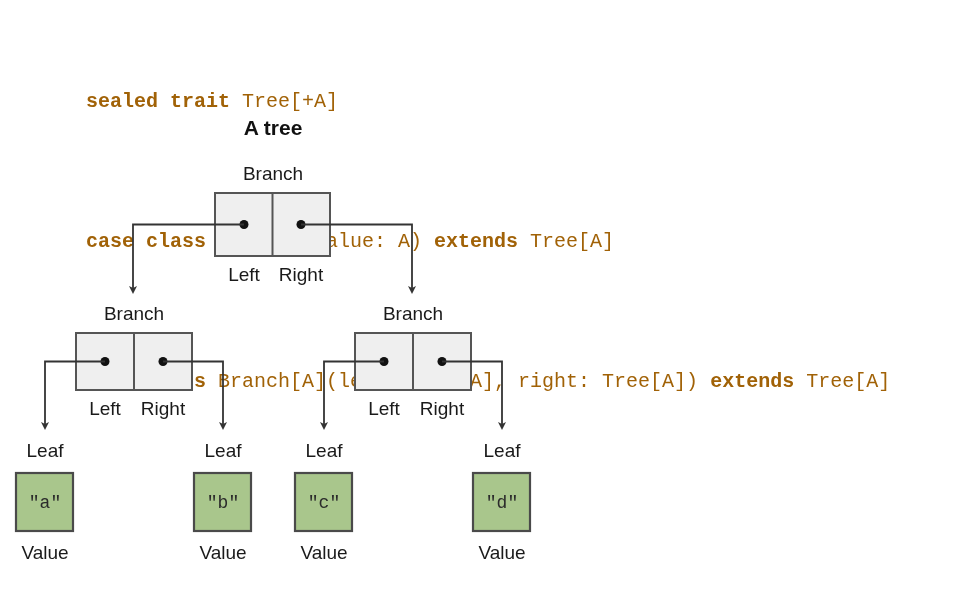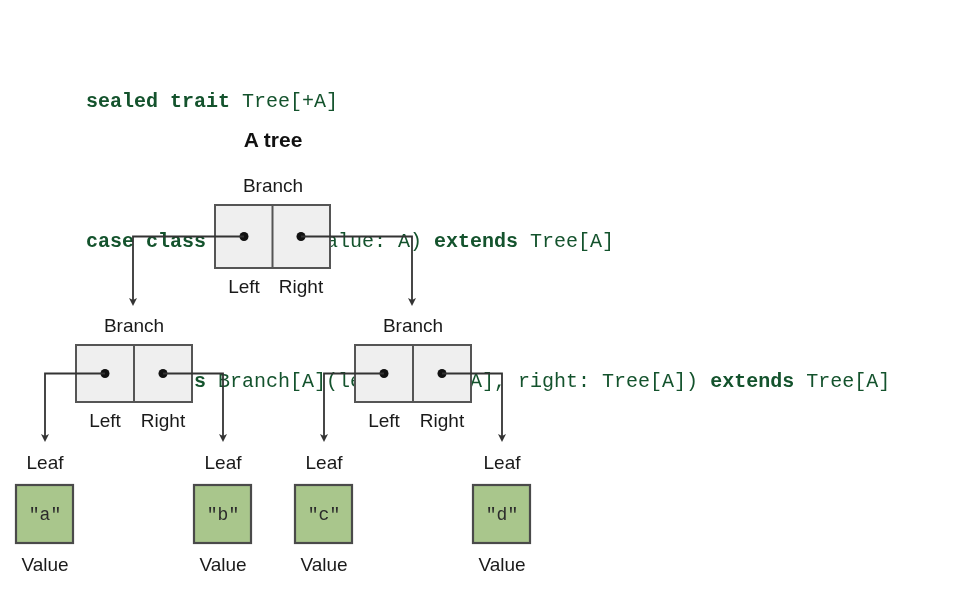--- a/index.html
+++ b/index.html
@@ -30,7 +30,7 @@
     font-size: 20px;
     line-height: 28px;
     white-space: pre;
-    color: #14532d;
+    color: #a16207;
   }
   .code-line { white-space: pre; }
   .kw { font-weight: bold; }

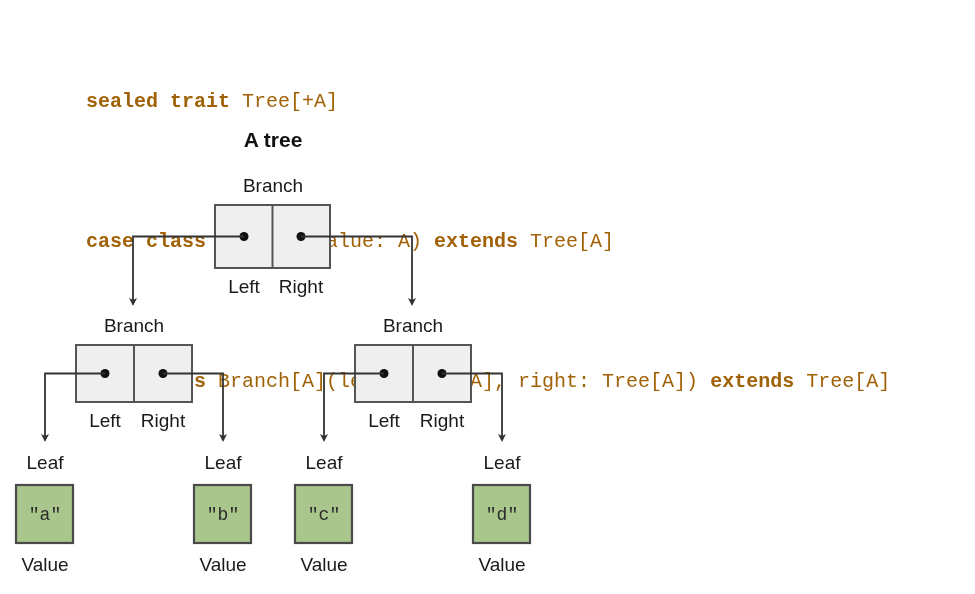--- a/index.html
+++ b/index.html
@@ -39,7 +39,7 @@
   .diagram {
     position: absolute;
     left: 0;
-    top: 105px;
+    top: 93px;
     width: 975px;
     height: 489px;
     text-align: center;

